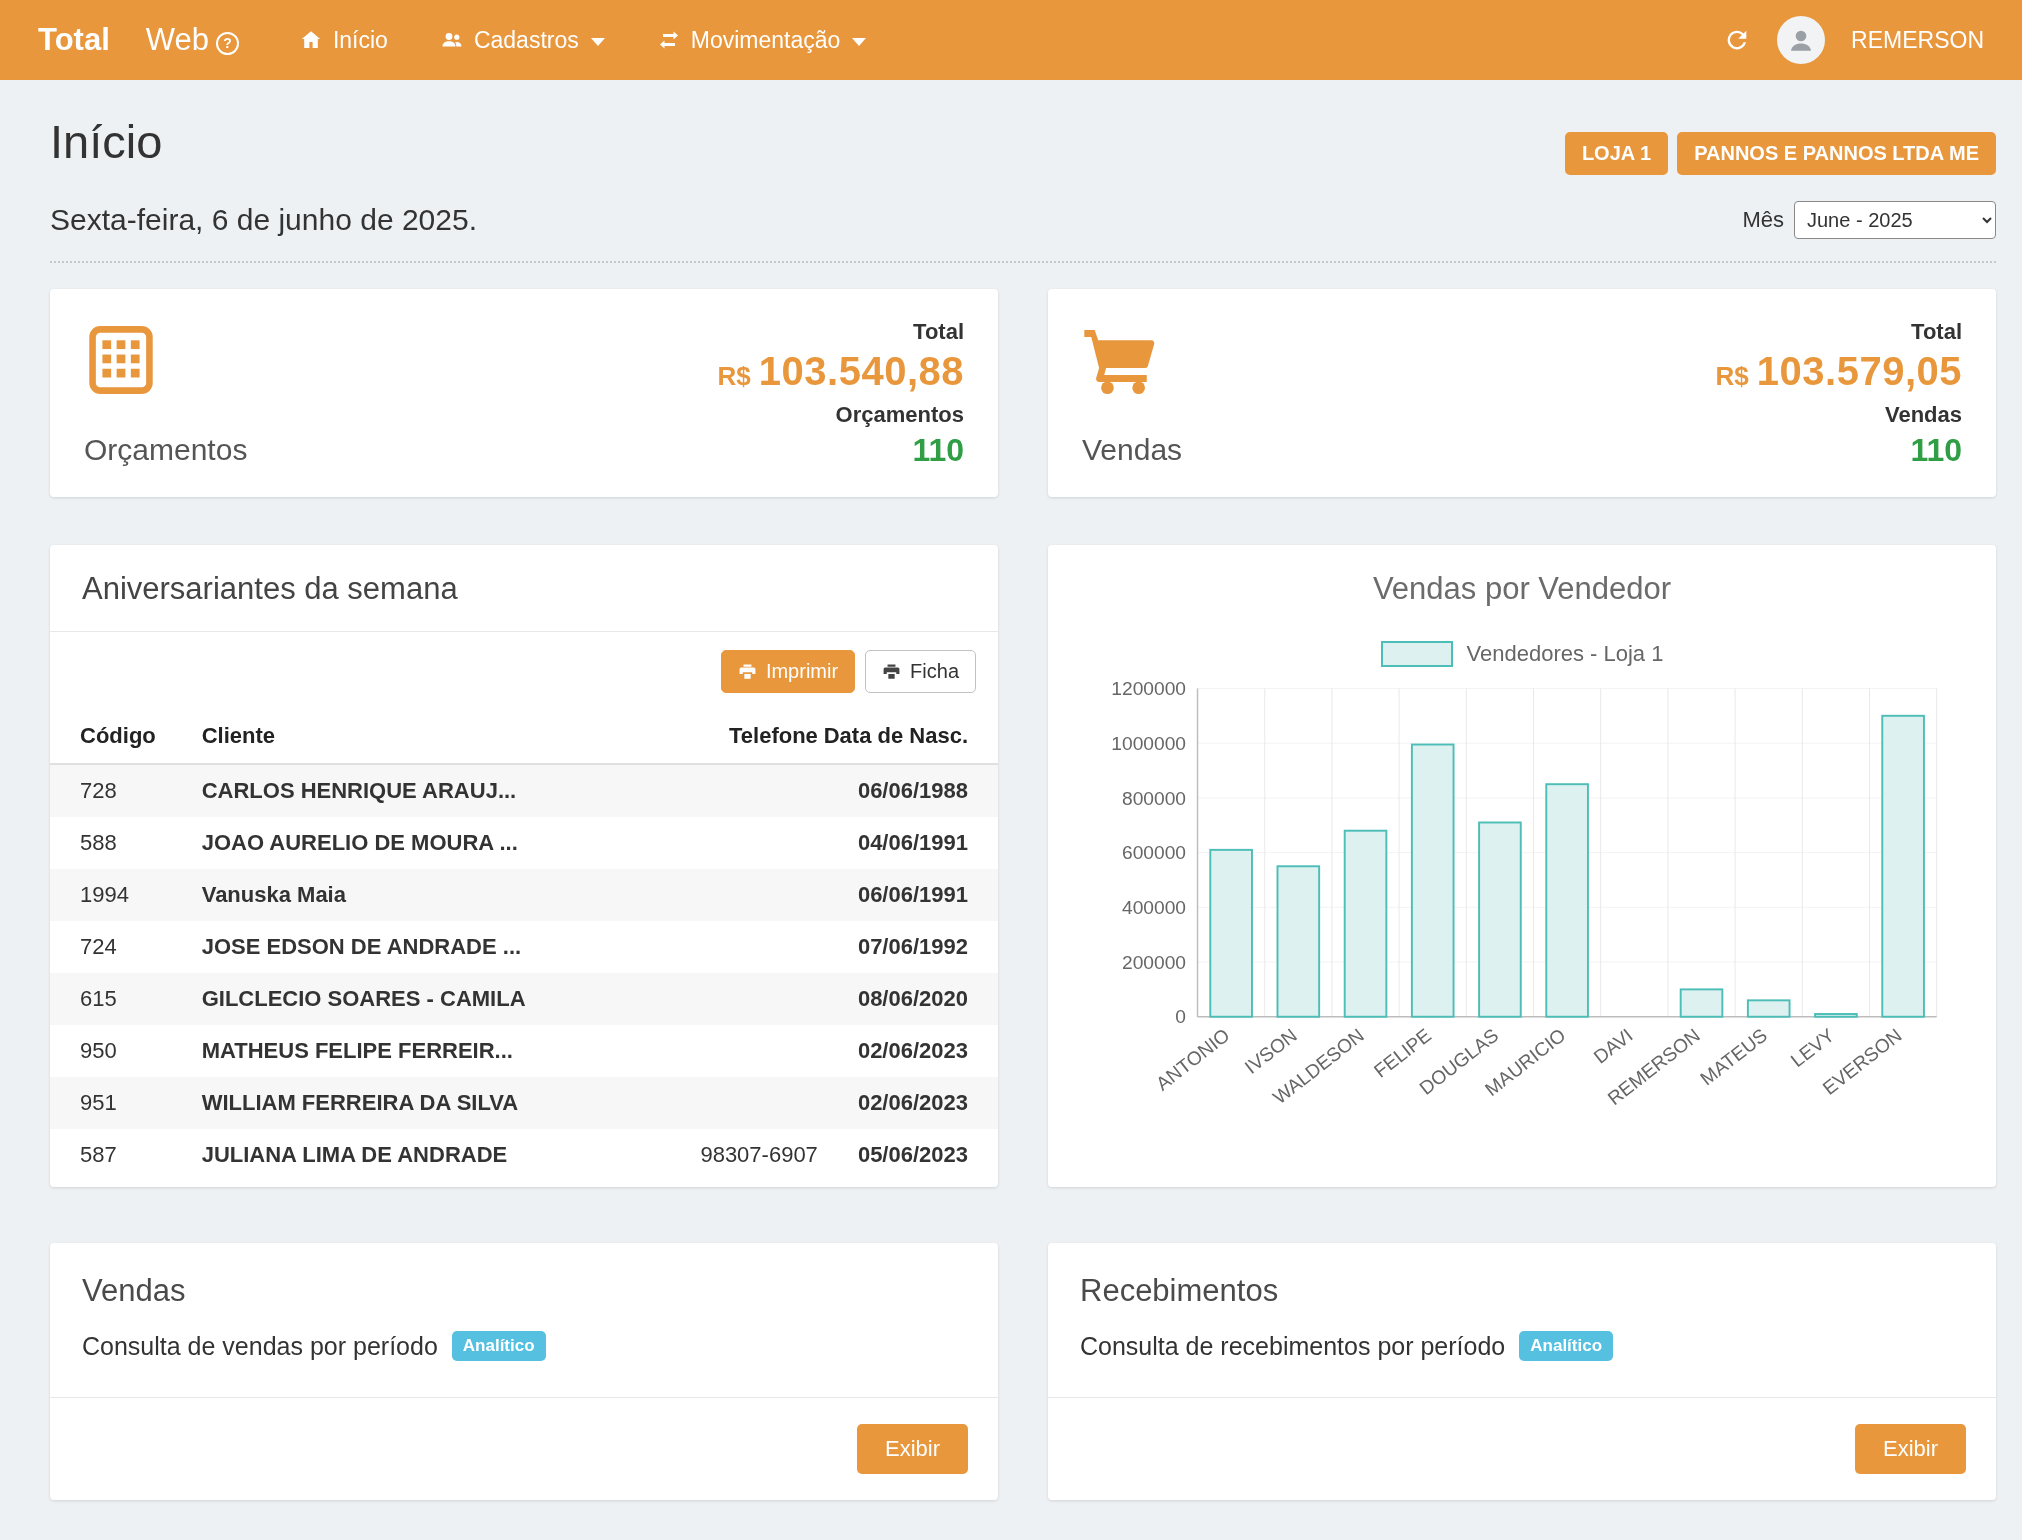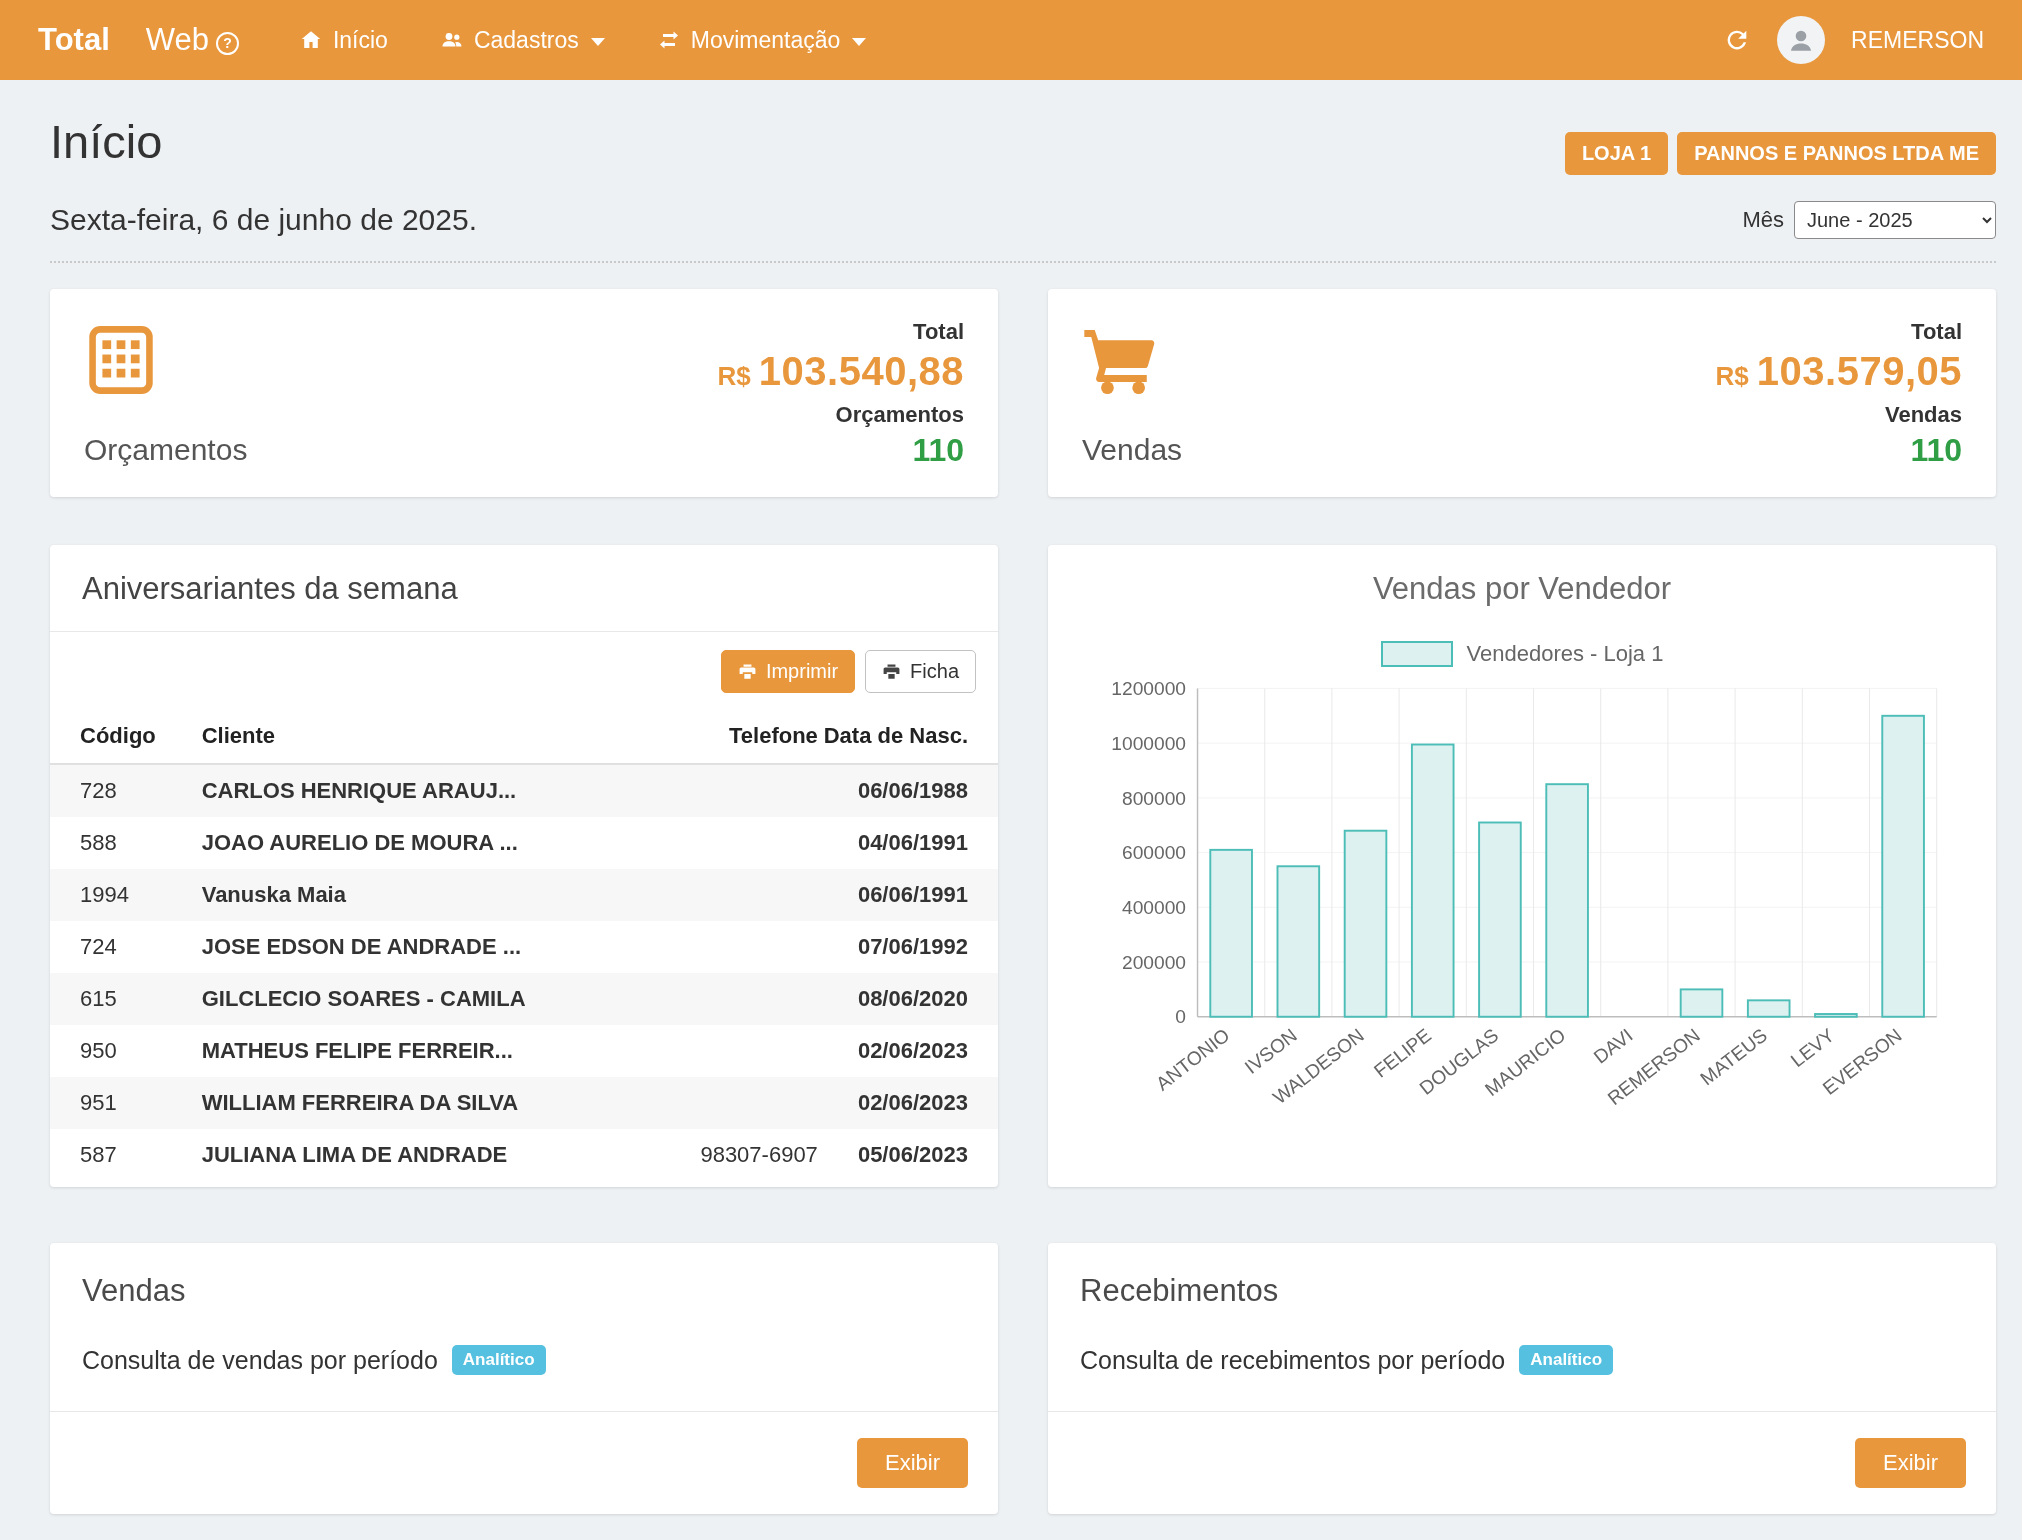--- a/index.html
+++ b/index.html
@@ -135,7 +135,7 @@
   
   .panel-body { padding: 30px 32px 36px 32px; }
   .panel-title { font-size: 31px; color: #4a4a4a; }
-  .panel-desc { margin-top: 36px; font-size: 25px; color: #333; display: flex; align-items: center; gap: 14px; }
+  .panel-desc { margin-top: 22px; font-size: 25px; color: #333; display: flex; align-items: center; gap: 14px; }
   .badge {
     background: #56c0e0; color: #fff; font-size: 17px; font-weight: 700;
     padding: 5px 11px; border-radius: 5px;

